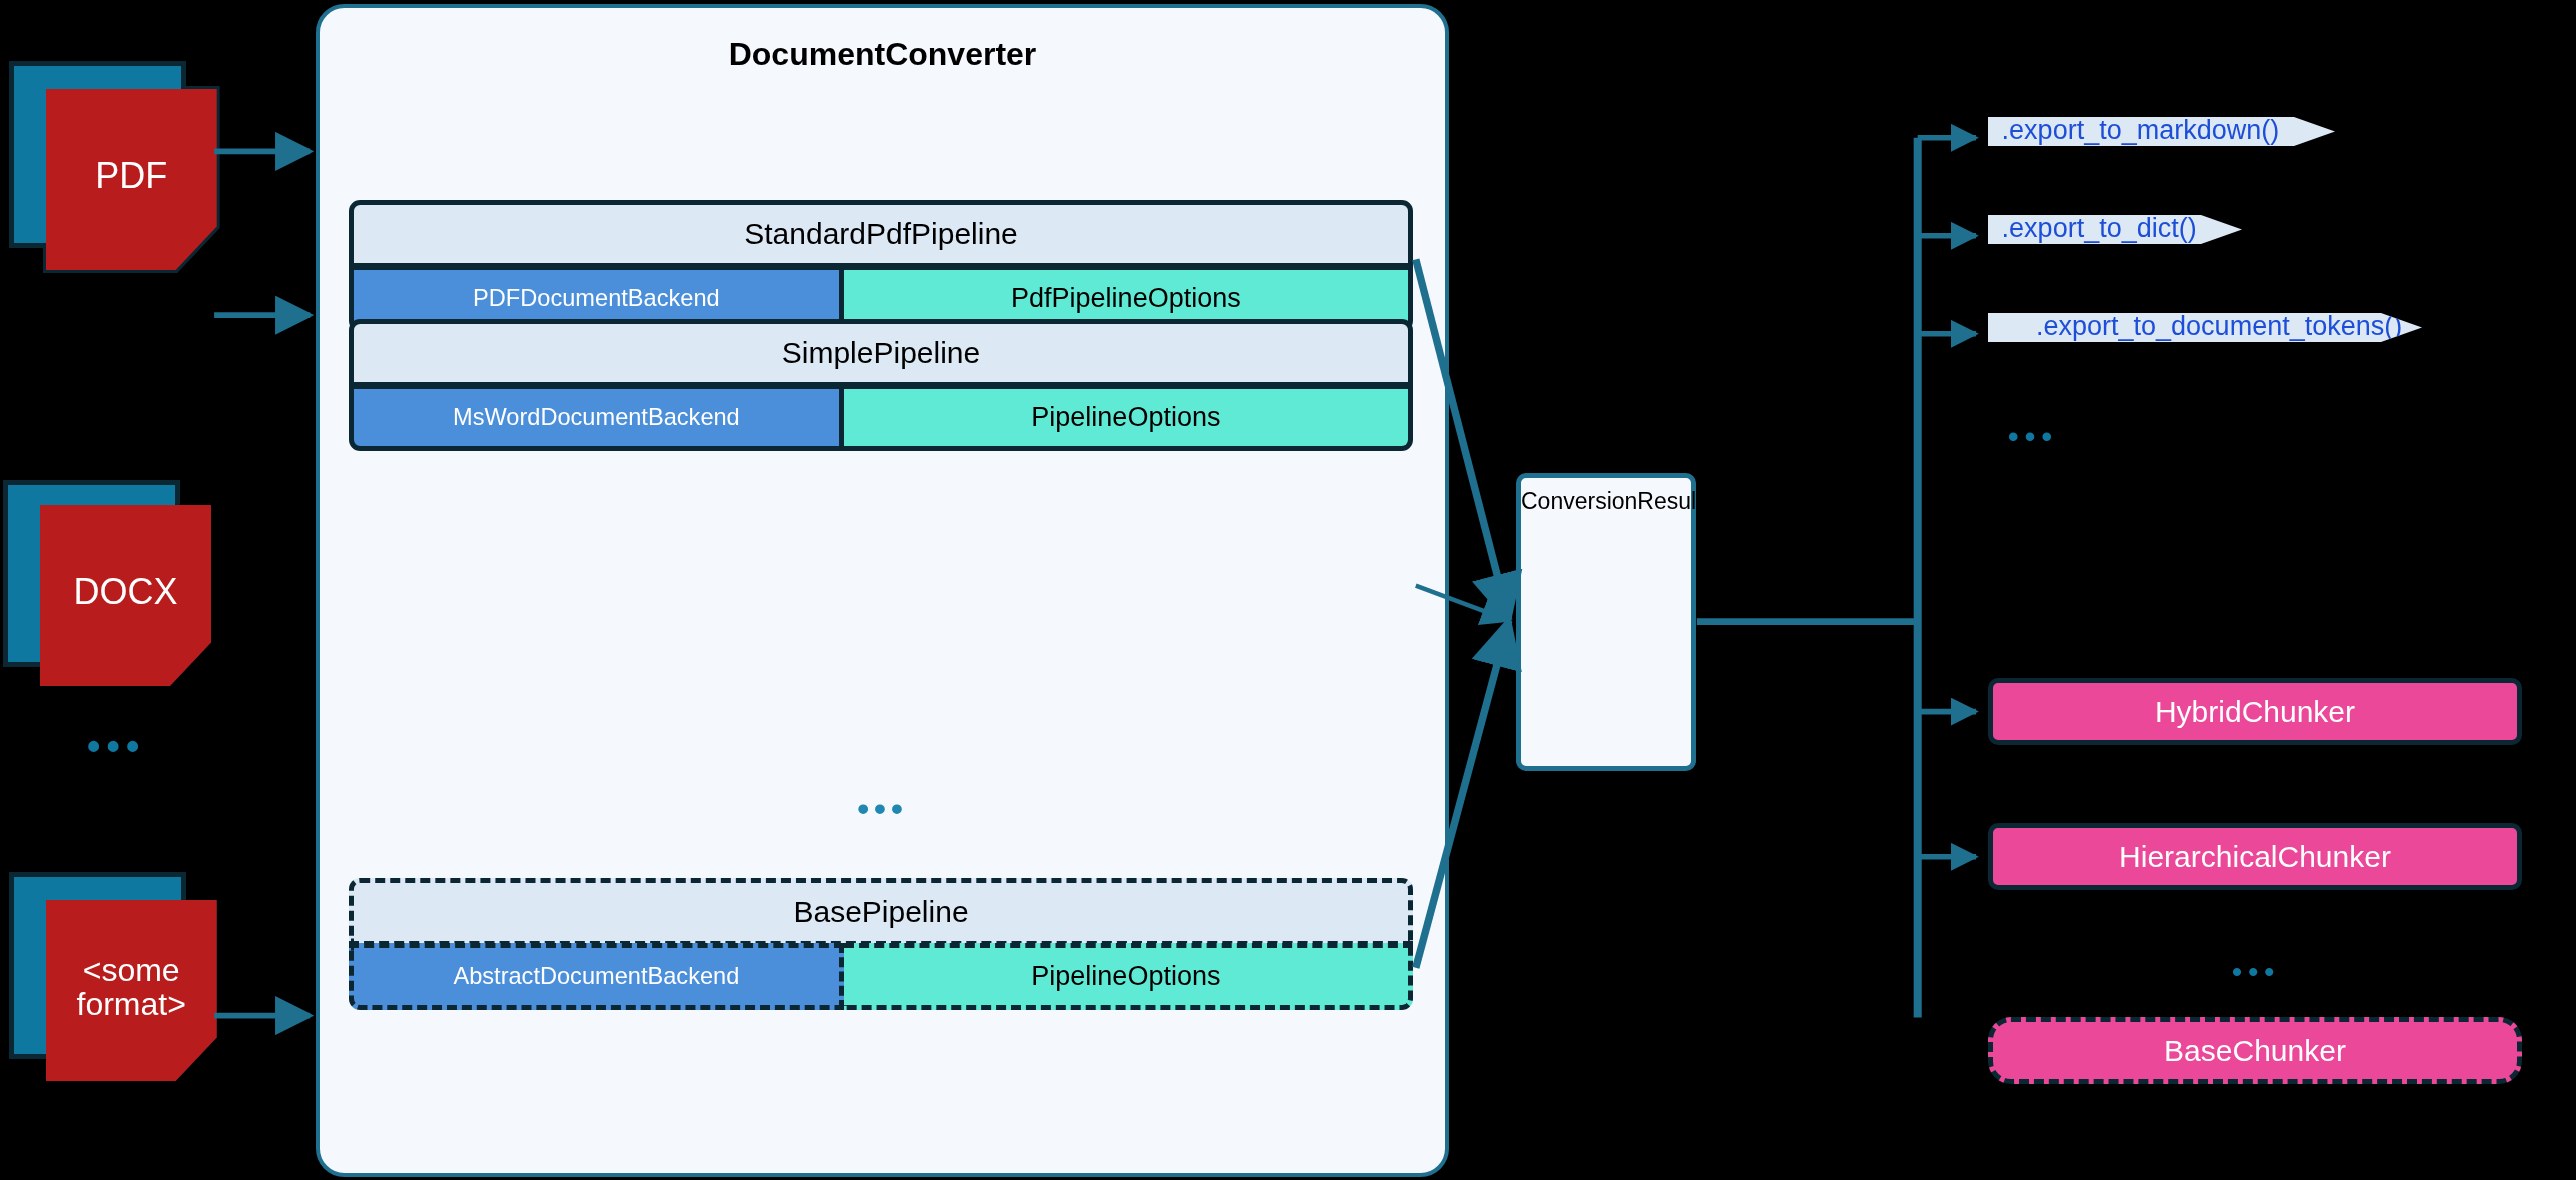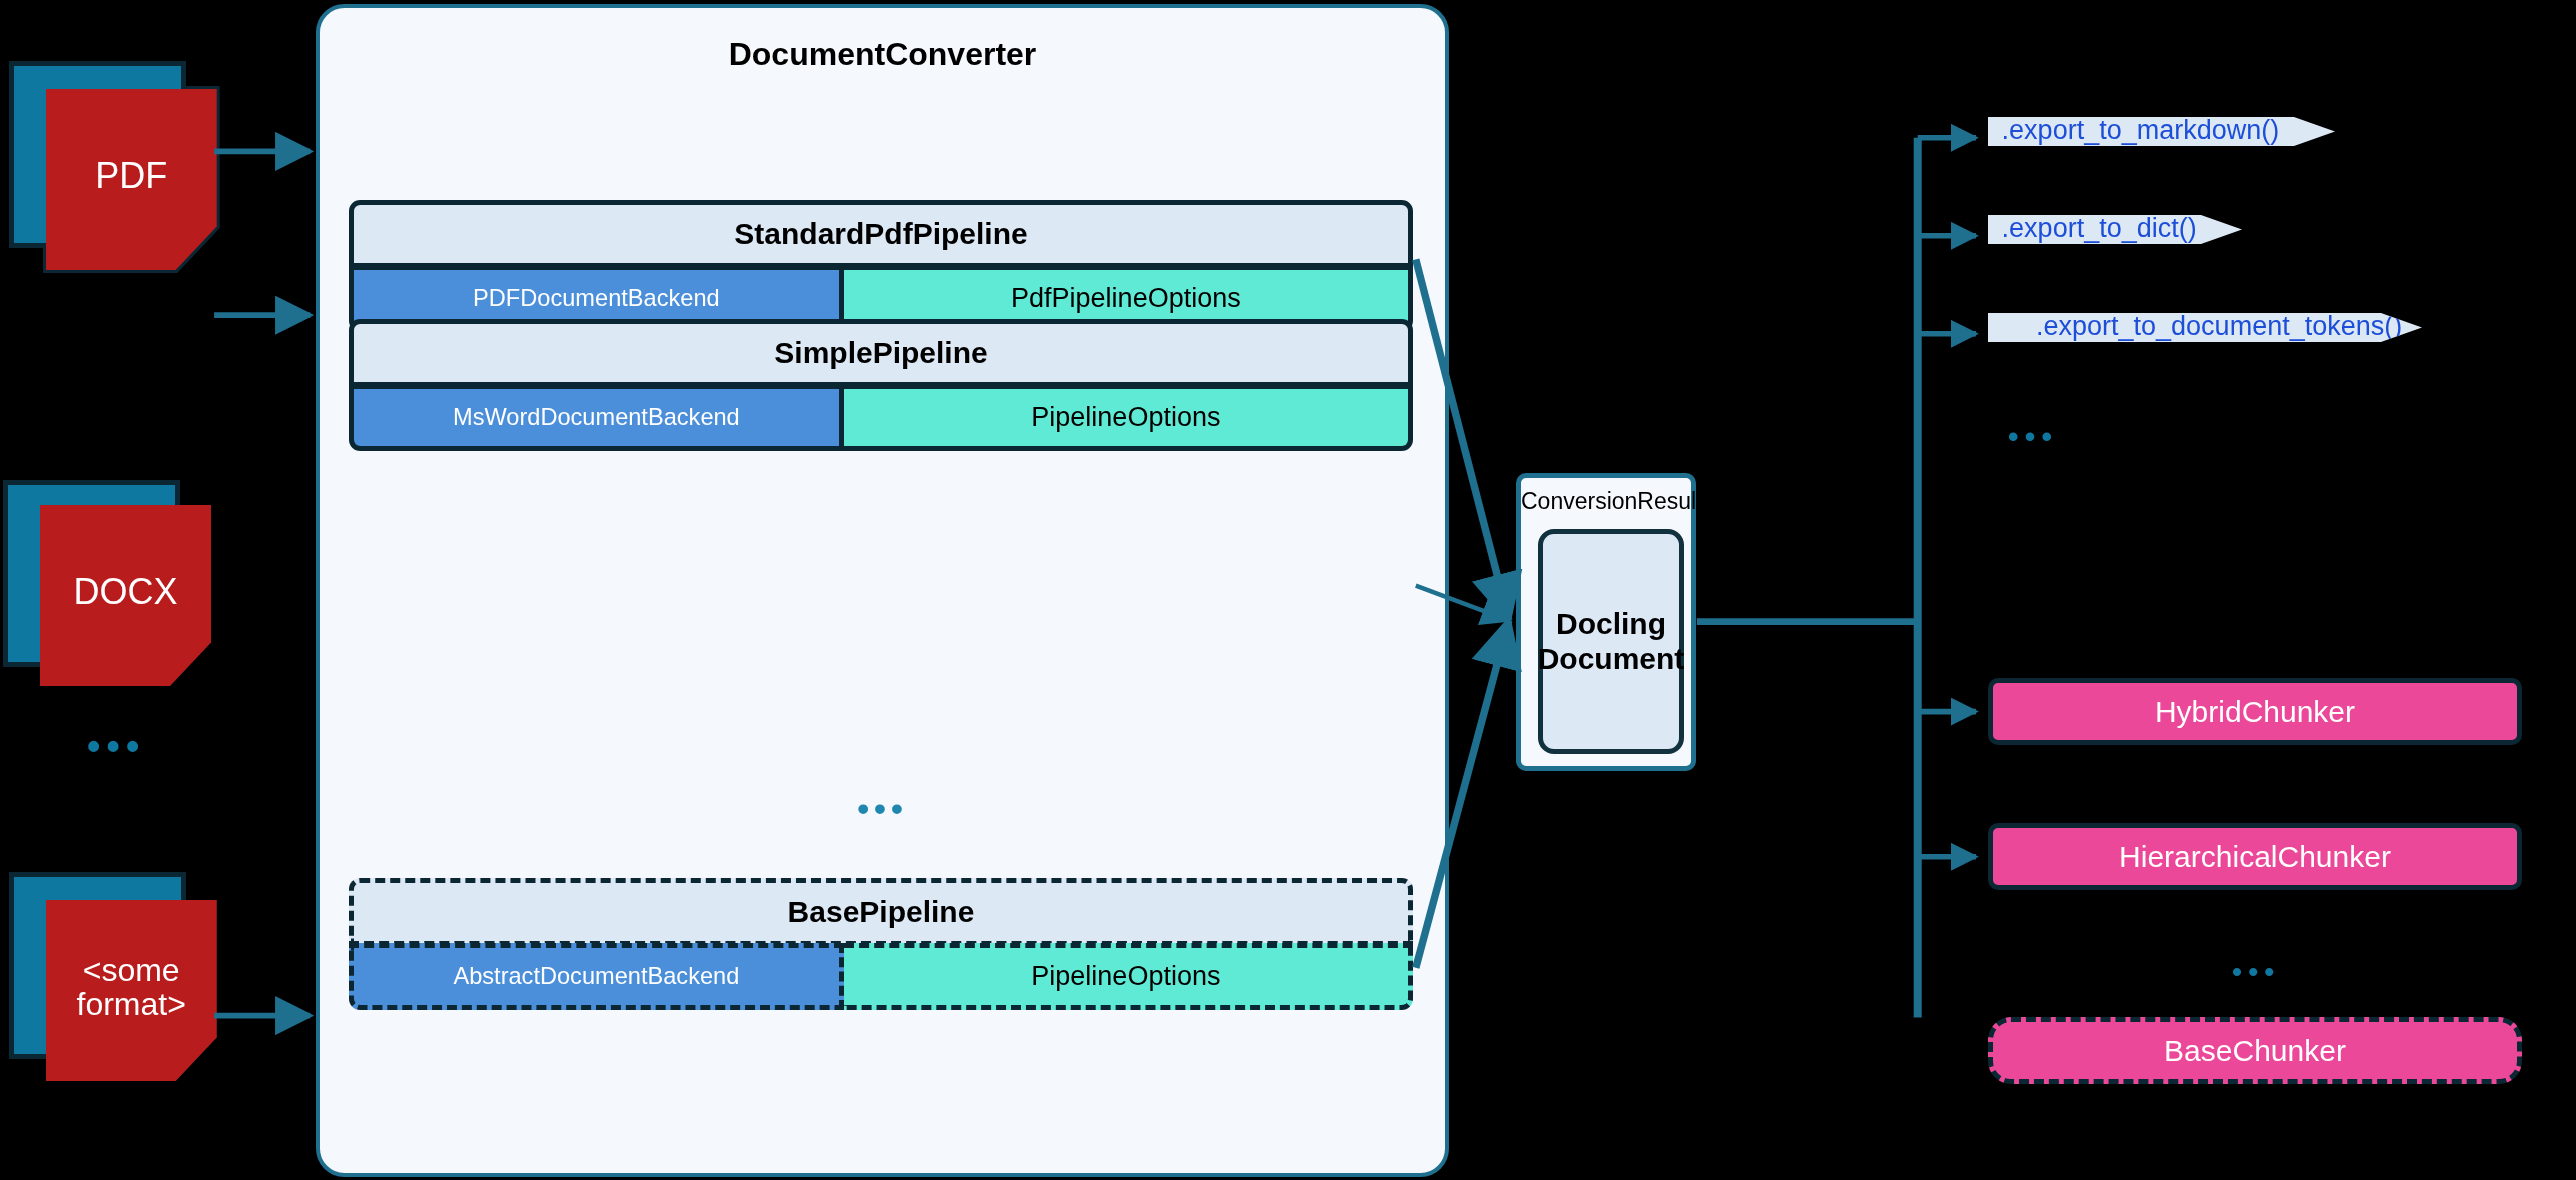--- a/index.html
+++ b/index.html
@@ -125,7 +125,6 @@
     justify-content: center;
     font-size: 30px;
     color: #000000;
-    font-weight: bold;
   }
   .pipe-row {
     position: relative;

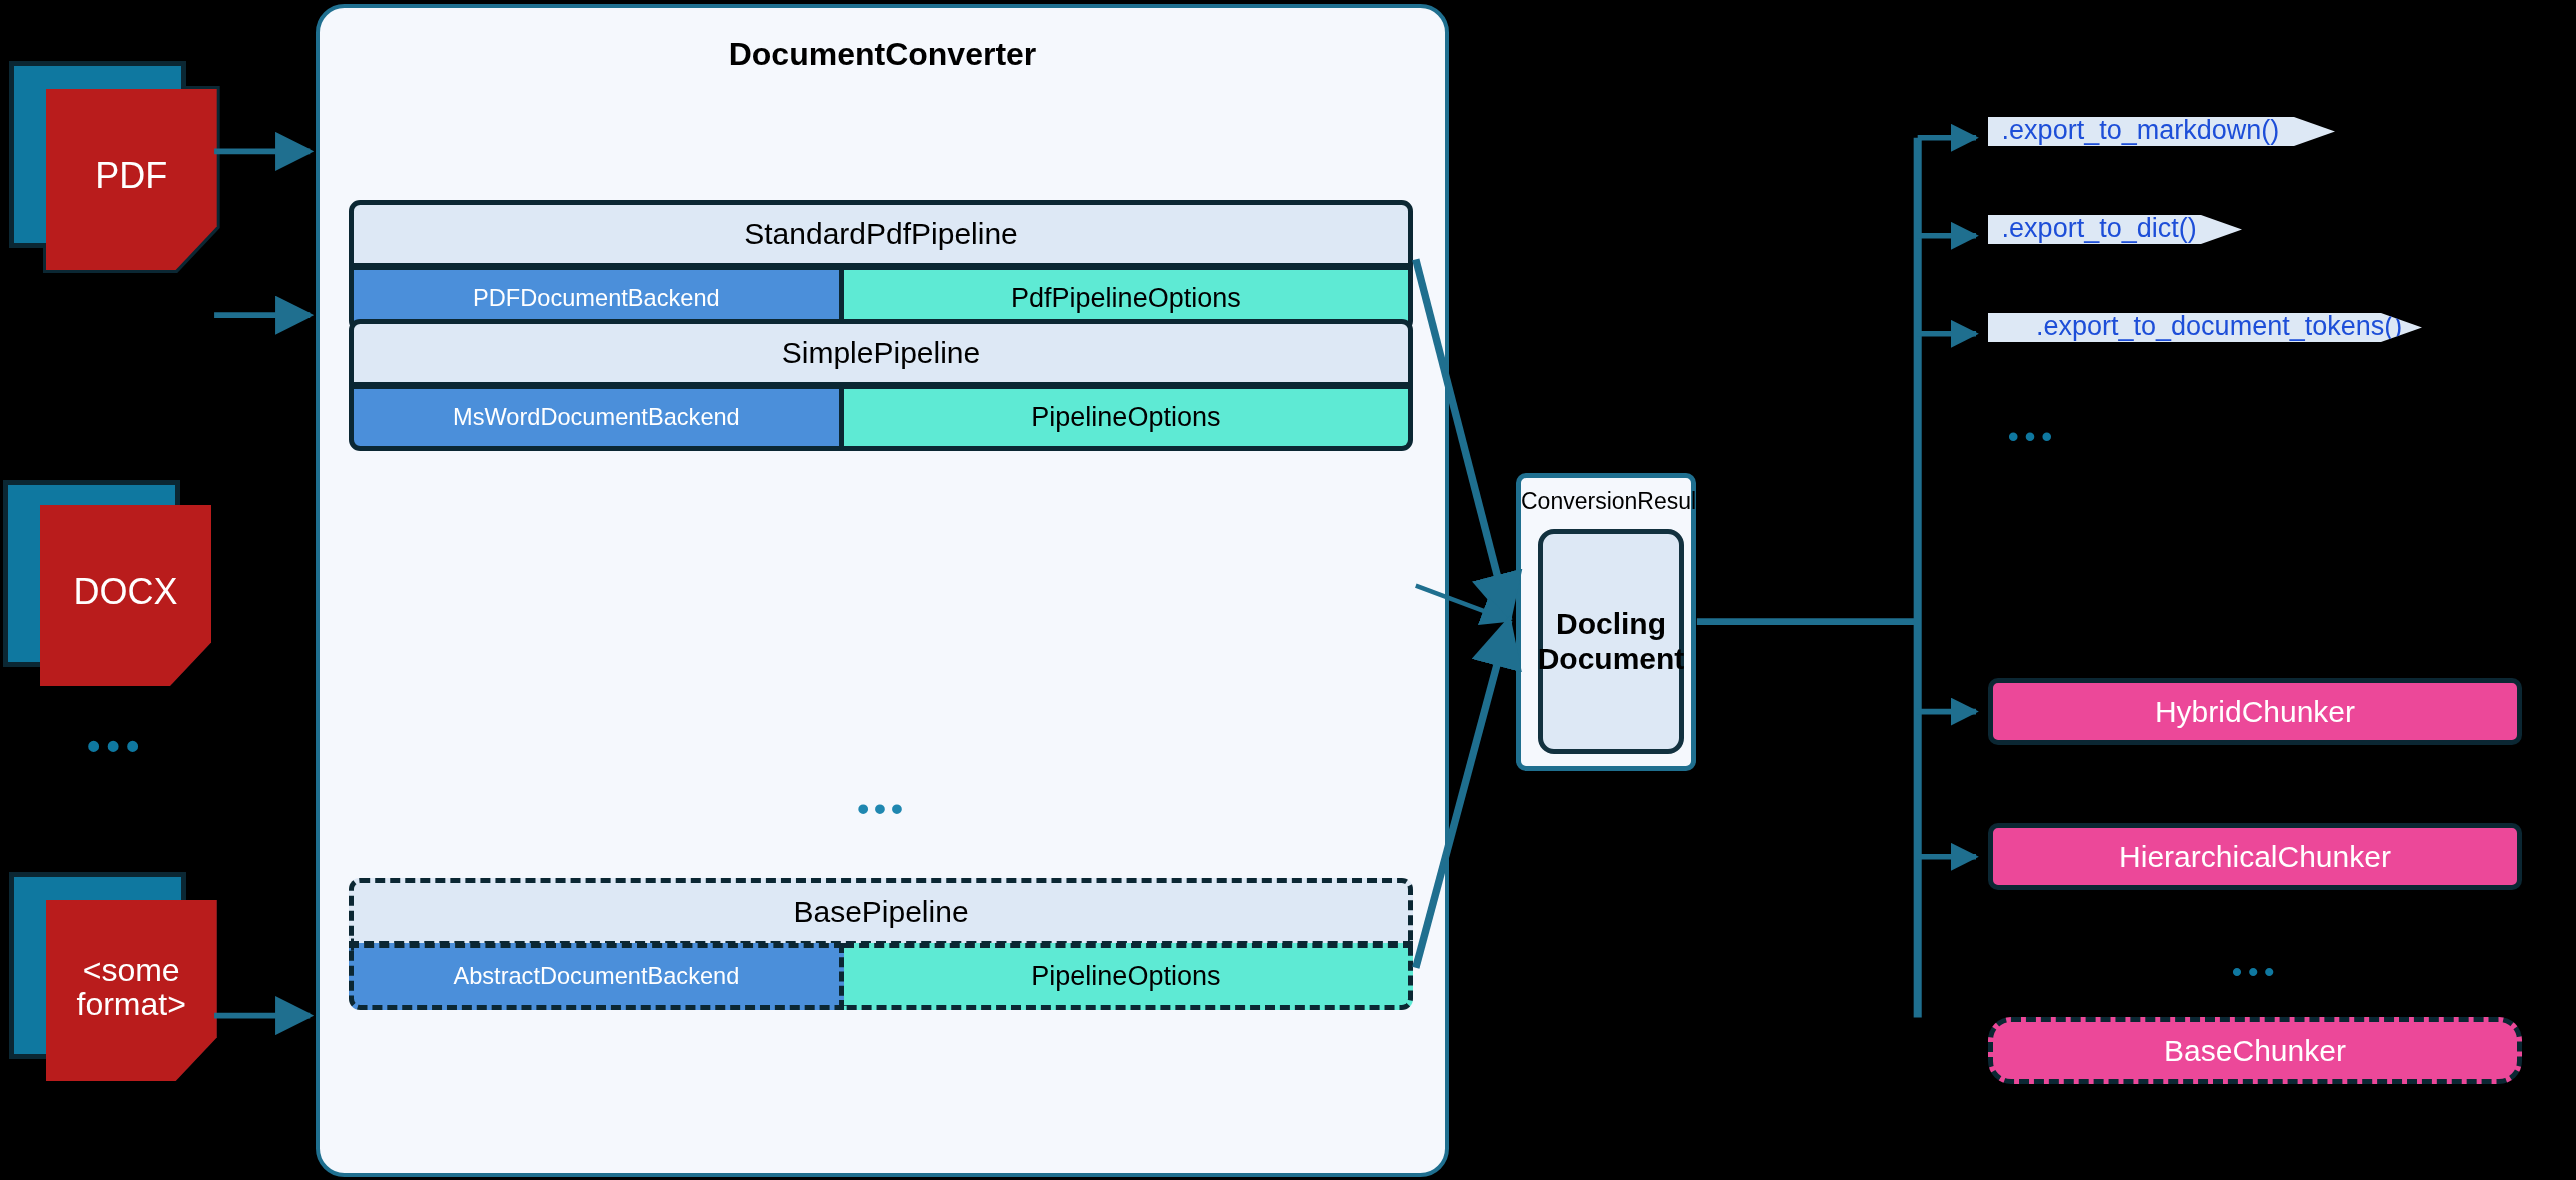--- a/index.html
+++ b/index.html
@@ -314,8 +314,6 @@
 
   <div id="conv-result">
     <div id="conv-result-title">ConversionResult</div>
-    <div id="docling-doc">Docling
-Document</div>
   </div>
 
   <div class="export-chip" style="left:1988px; top:117px; width:347px; clip-path: polygon(0 0, calc(100% - 41px) 0, 100% 50%, calc(100% - 41px) 100%, 0 100%);">

